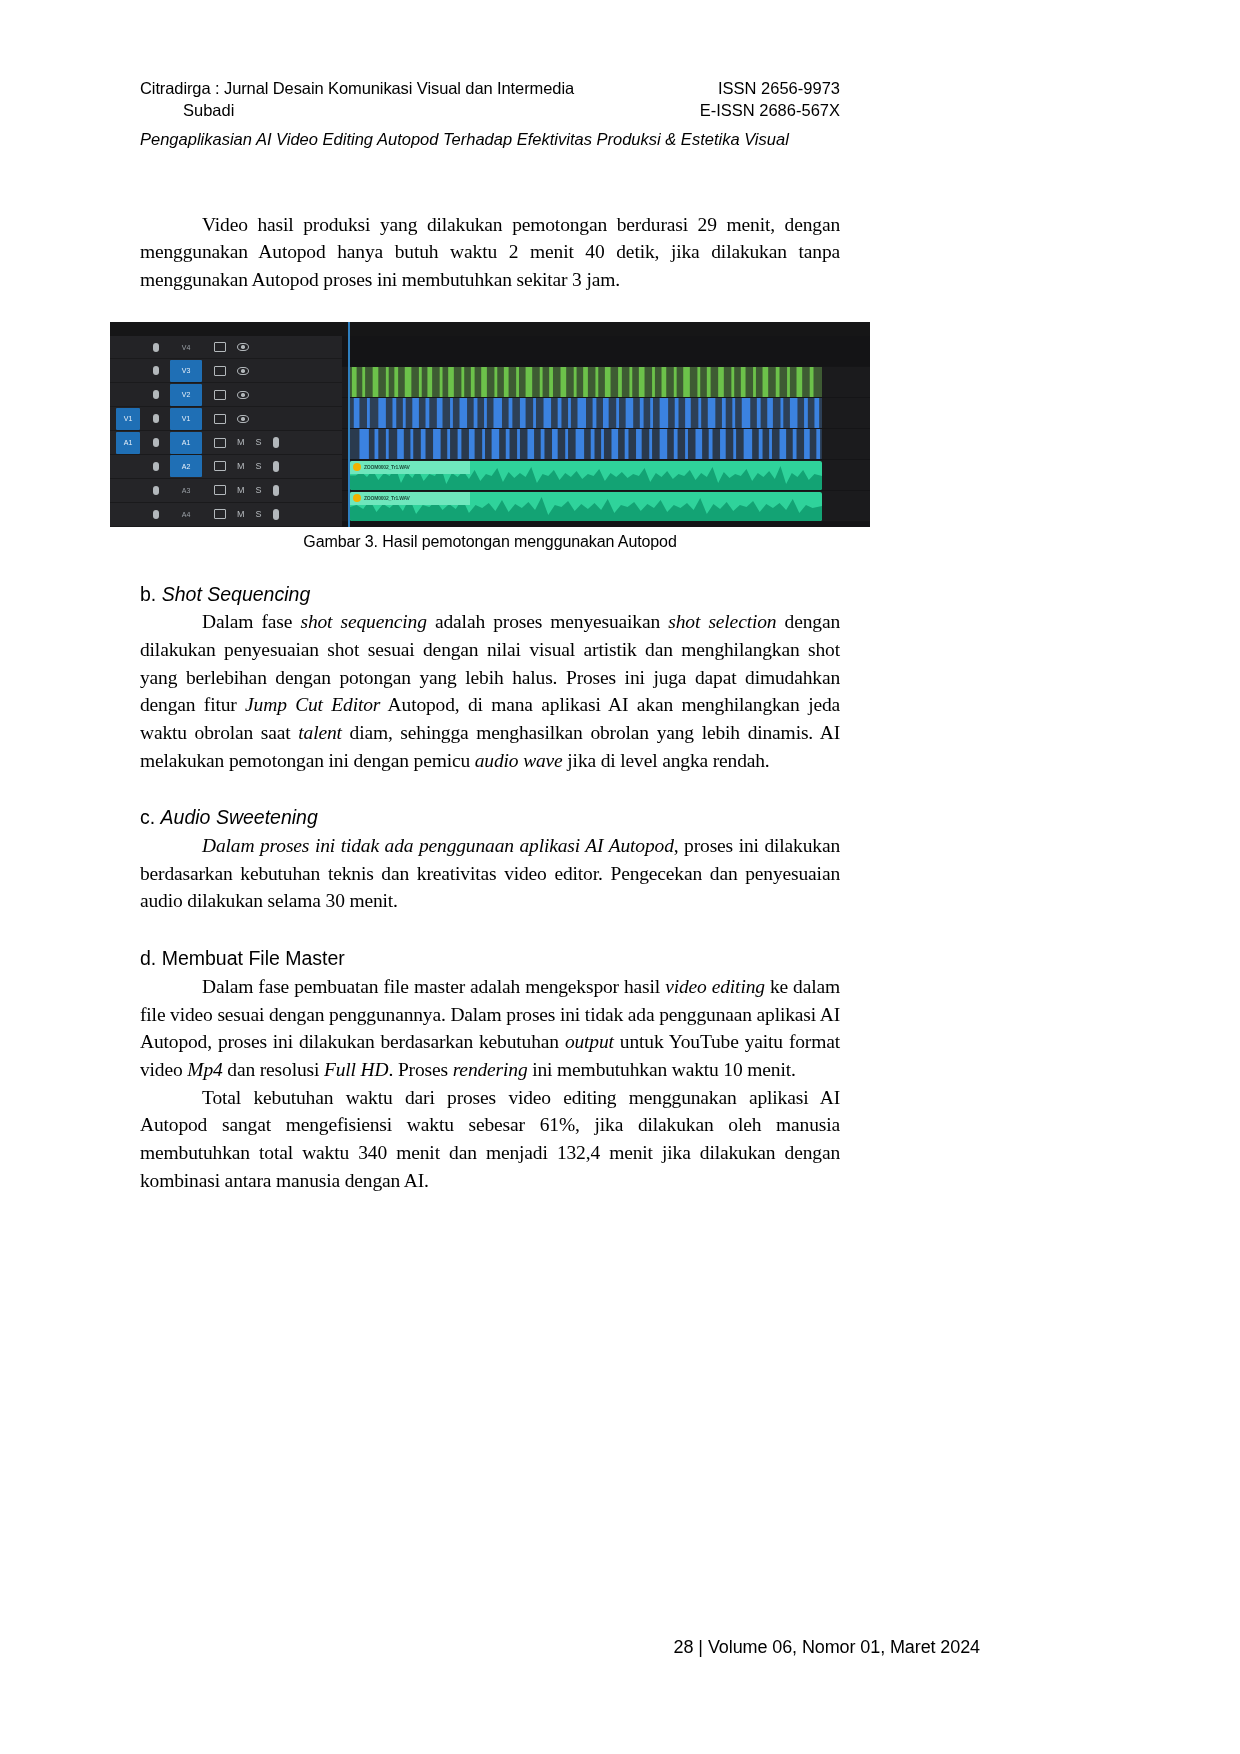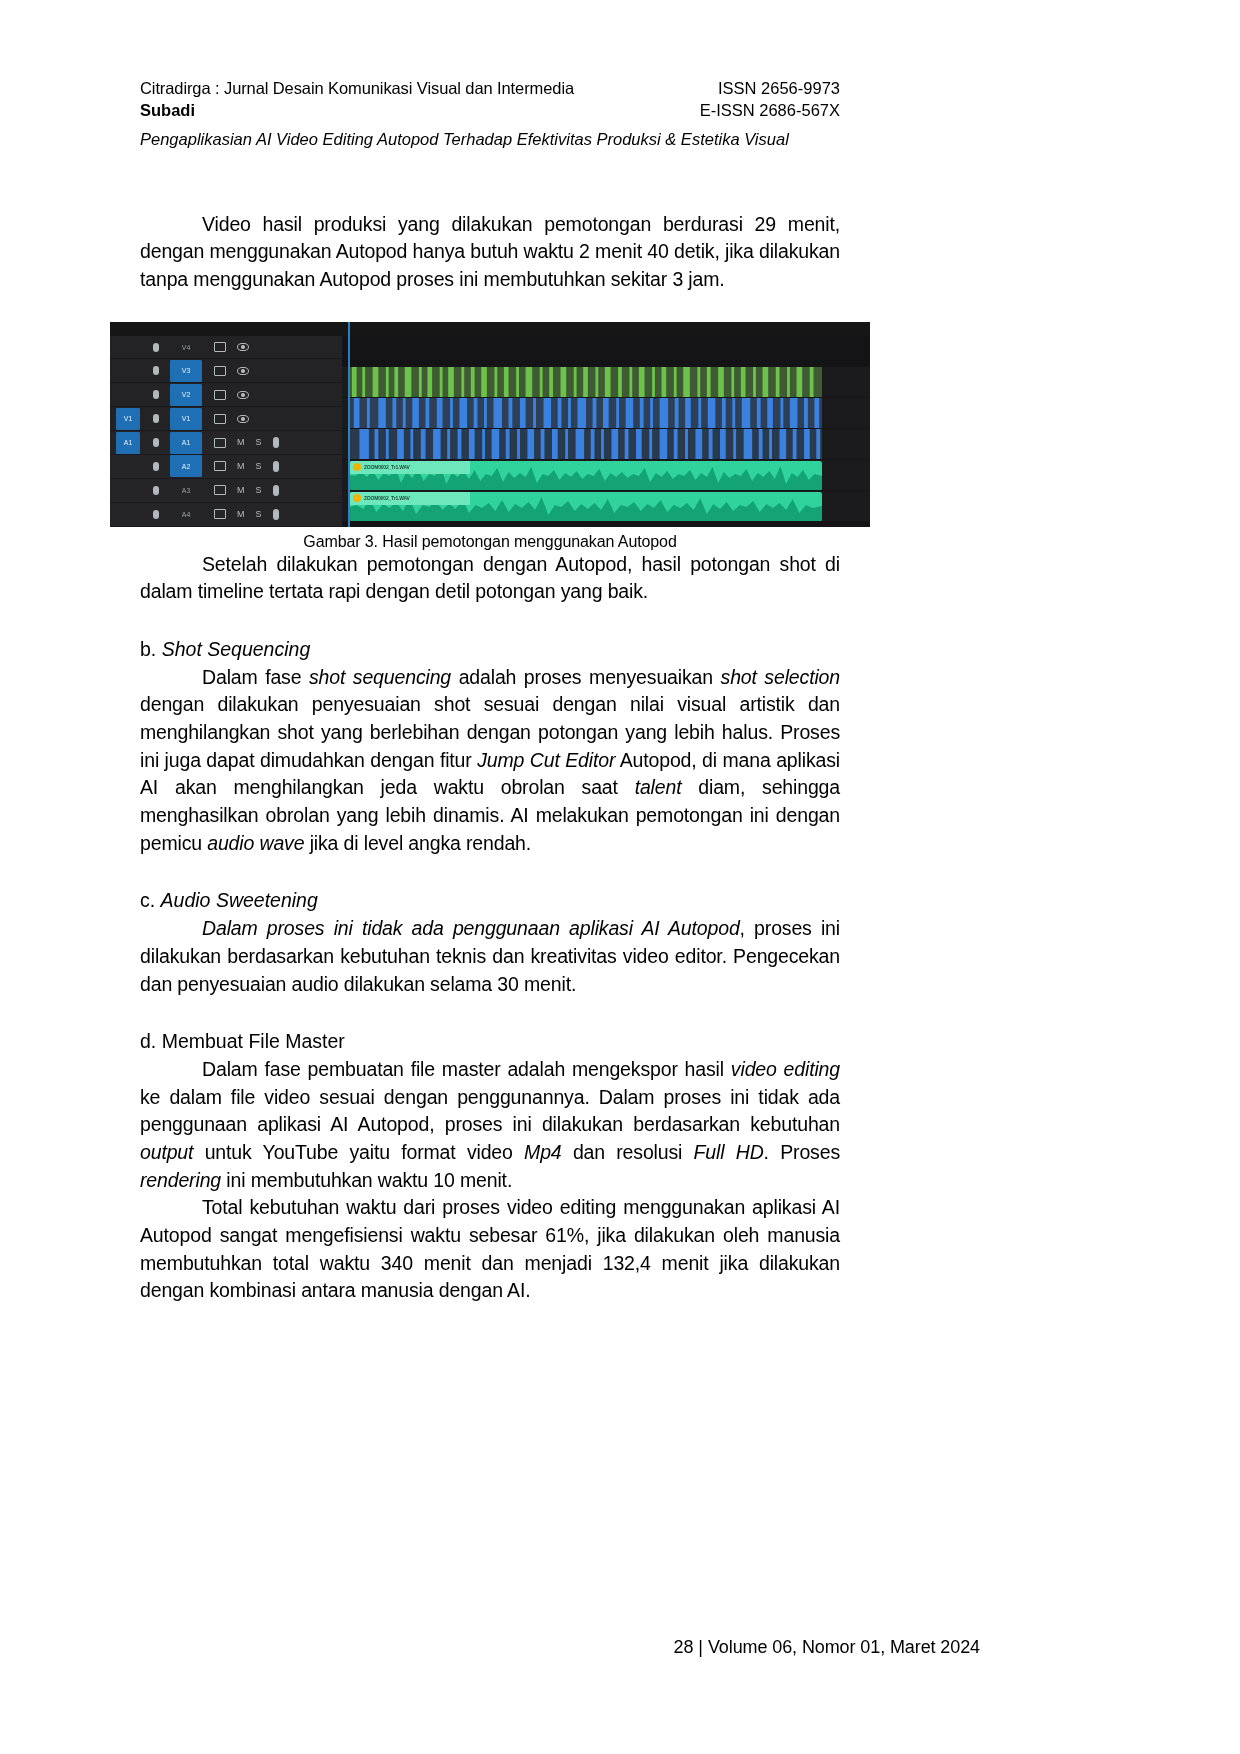--- a/index.html
+++ b/index.html
@@ -44,7 +44,8 @@
   }
   .rh-author {
     font-size: 16.5px;
-    font-weight: bold;
+    font-weight: normal;
+    margin-left: 43px;
   }
   .rh-title {
     font-size: 16.5px;

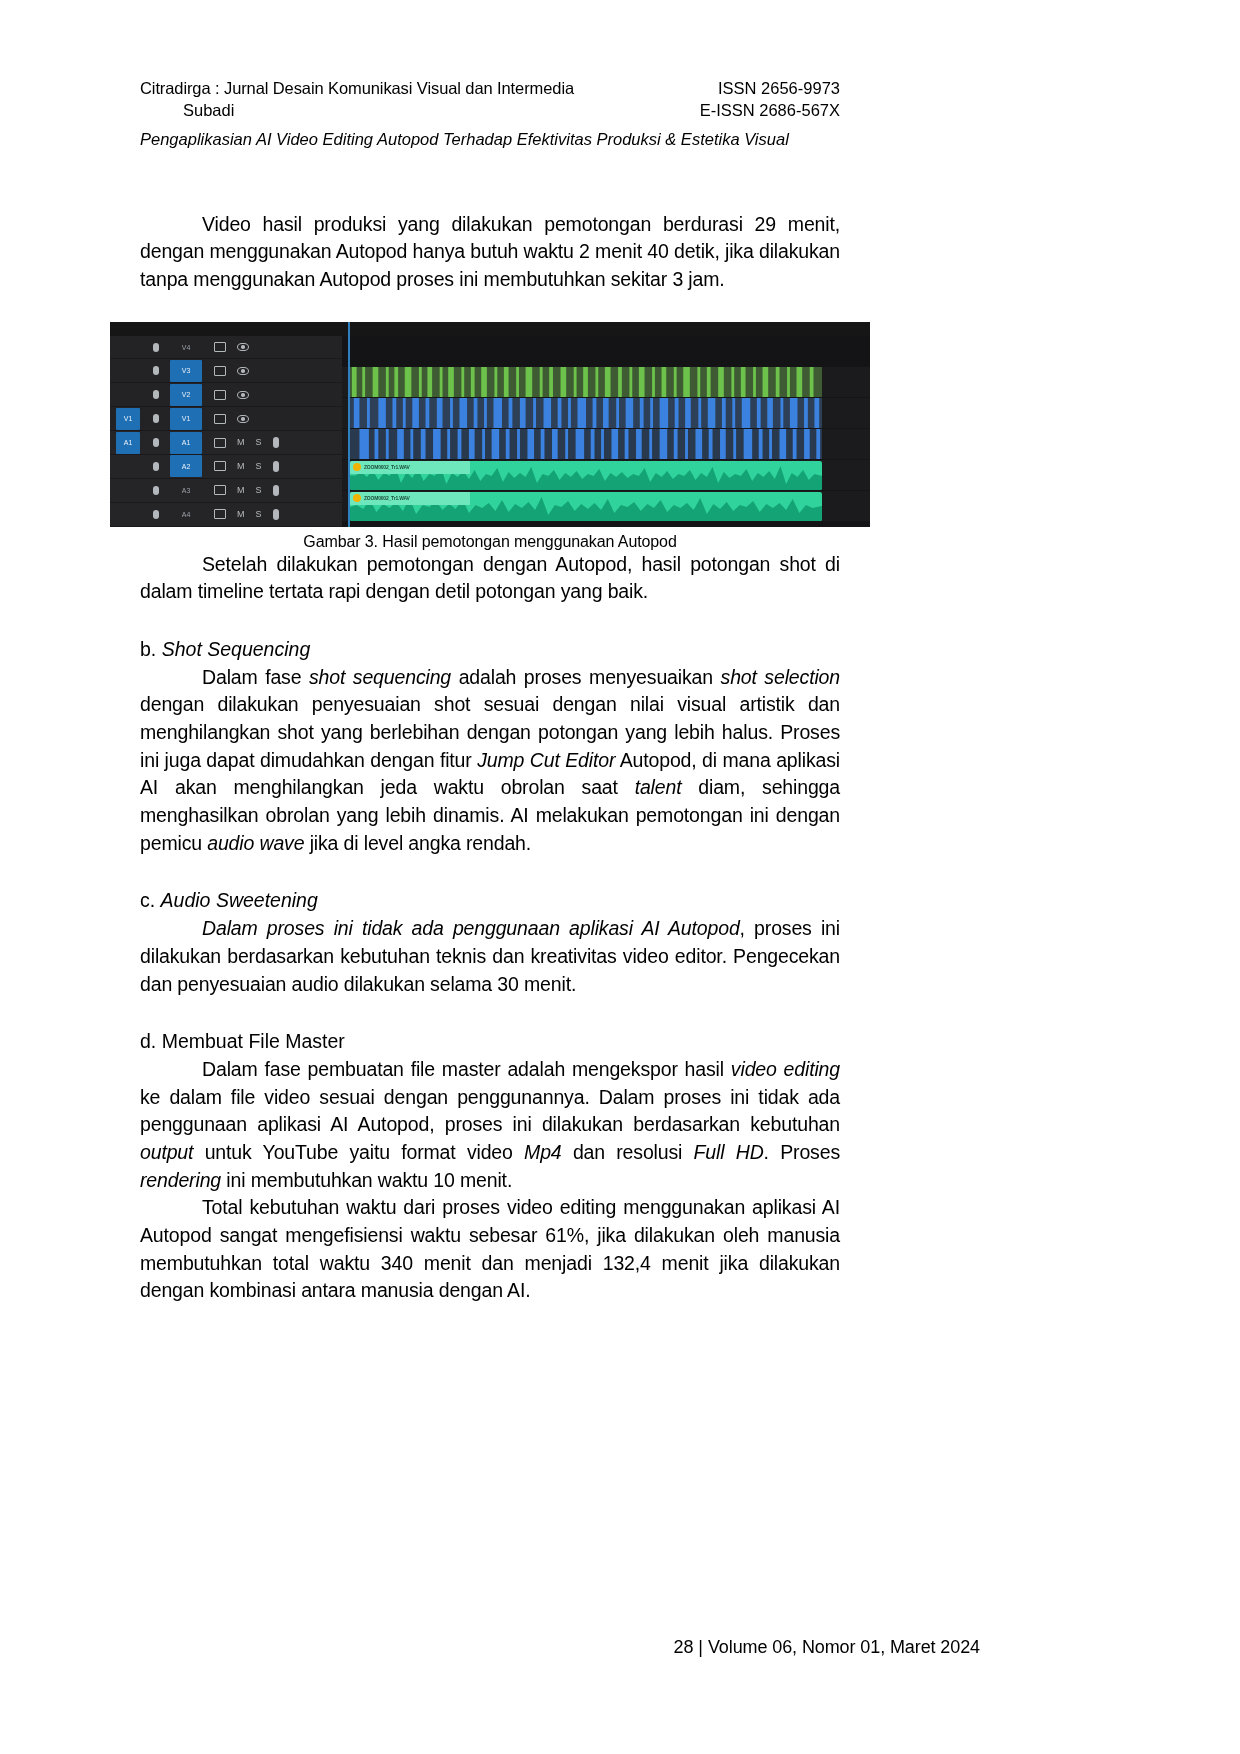--- a/index.html
+++ b/index.html
@@ -64,6 +64,7 @@
     text-align: justify;
     text-justify: inter-word;
     letter-spacing: -0.15px;
+    font-family: Liberation Serif, serif;
   }
   p.indent {
     text-indent: 62px;

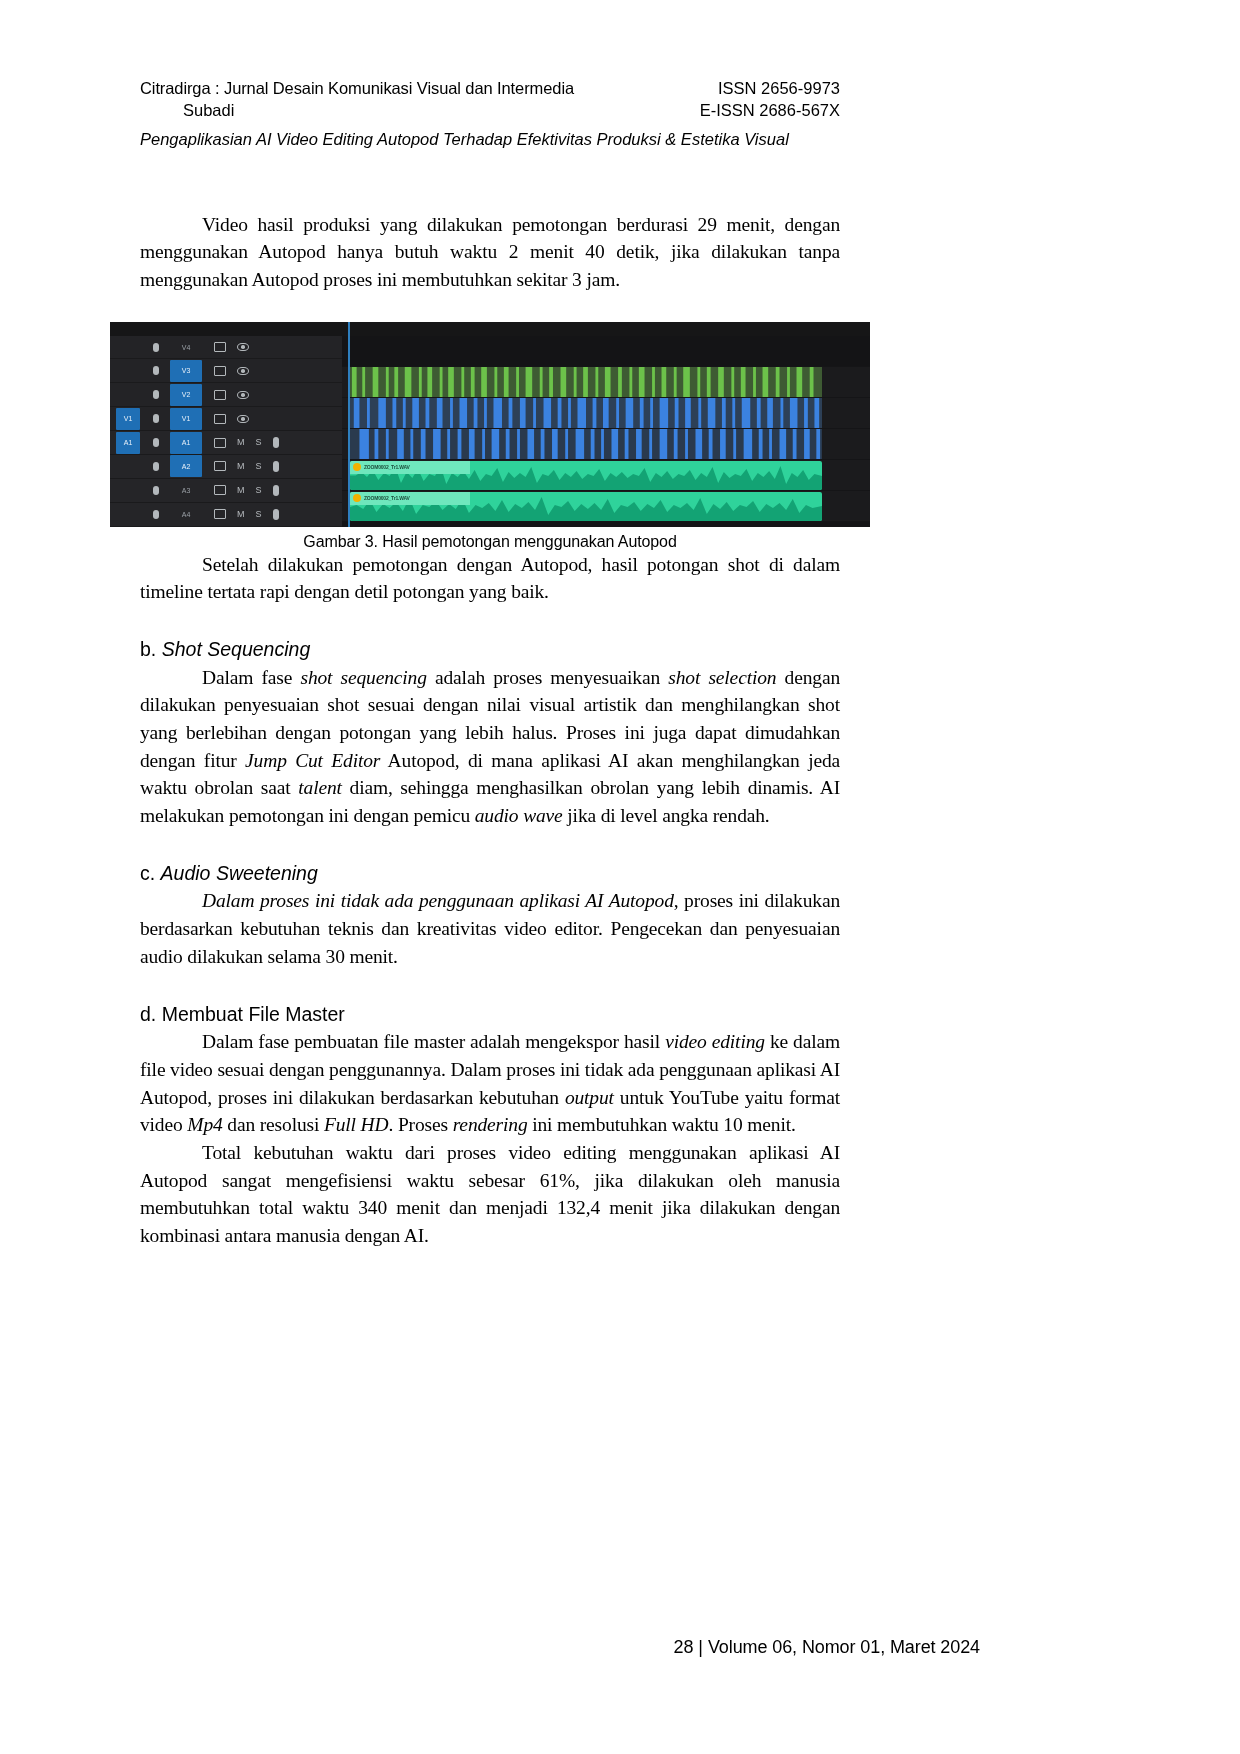--- a/index.html
+++ b/index.html
@@ -617,7 +617,6 @@
       <div class="fig-caption">Gambar 3. Hasil pemotongan menggunakan Autopod</div>
     </div>
 
-    <p class="para indent">Setelah dilakukan pemotongan dengan Autopod, hasil potongan shot di dalam timeline tertata rapi dengan detil potongan yang baik.</p>
 
     <div class="gap-lg"></div>
 

